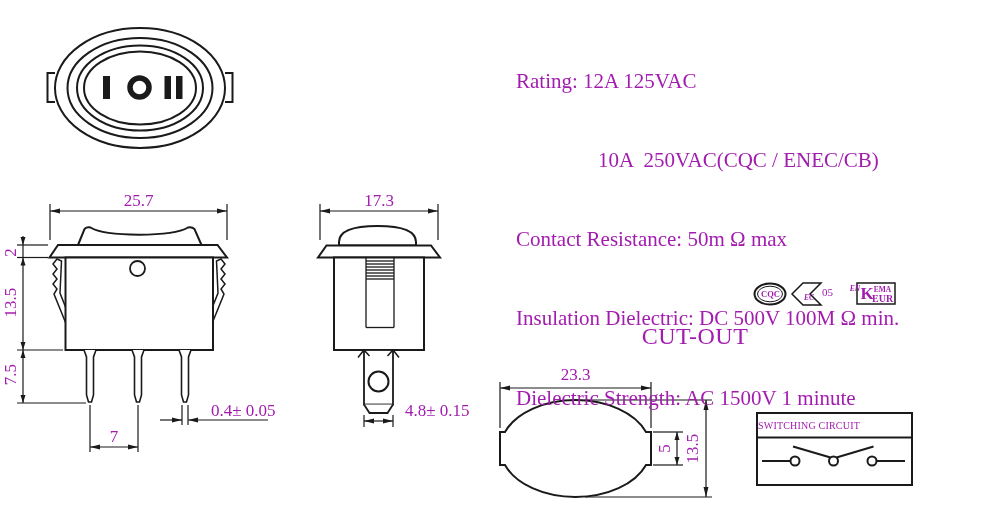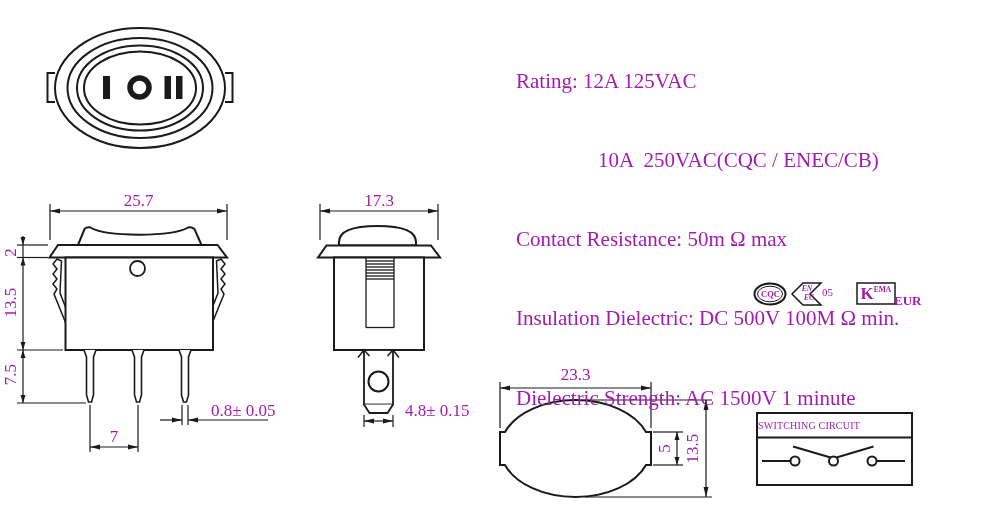--- a/index.html
+++ b/index.html
@@ -221,7 +221,7 @@
   <div class="label circuit-title" style="left:758px;top:414px;width:153px;">SWITCHING CIRCUIT</div>
 
   <div class="logo-txt" style="left:756px;top:290px;width:29px;font-size:8.5px;">CQC</div>
-  <div class="logo-txt" style="left:799px;top:285px;width:16px;font-size:7.5px;font-style:italic;">EN</div>
+  <div class="logo-txt" style="left:847px;top:285px;width:16px;font-size:7.5px;font-style:italic;">EN</div>
   <div class="logo-txt" style="left:801px;top:294px;width:16px;font-size:7.5px;font-style:italic;">EC</div>
   <div class="logo-txt" style="left:822px;top:287px;width:22px;font-size:11px;font-weight:normal;text-align:left;">05</div>
   <div class="logo-txt" style="left:860px;top:285px;width:14px;font-size:17px;">K</div>

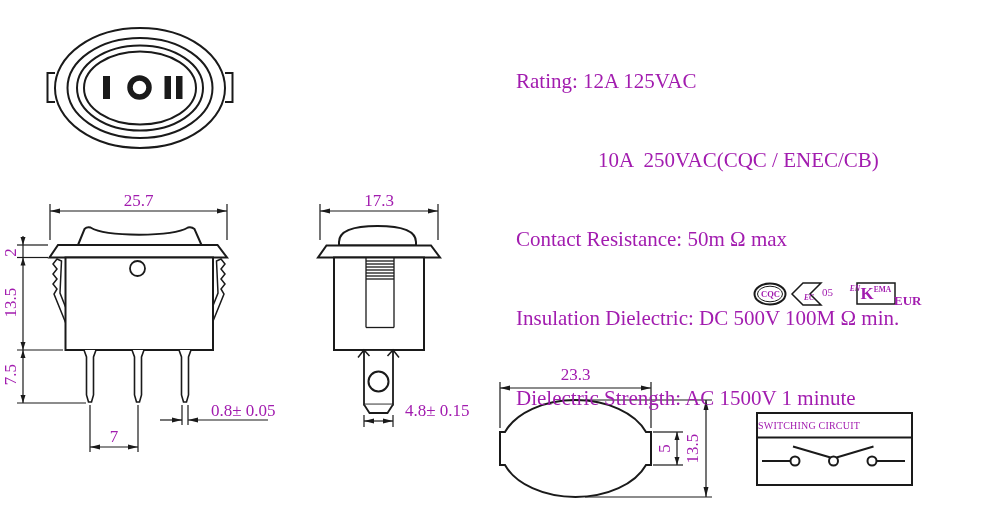--- a/index.html
+++ b/index.html
@@ -226,7 +226,7 @@
   <div class="logo-txt" style="left:822px;top:287px;width:22px;font-size:11px;font-weight:normal;text-align:left;">05</div>
   <div class="logo-txt" style="left:860px;top:285px;width:14px;font-size:17px;">K</div>
   <div class="logo-txt" style="left:872px;top:285.5px;width:21px;font-size:7.5px;">EMA</div>
-  <div class="logo-txt" style="left:872px;top:294px;width:21px;font-size:13px;margin-left:22px;">EUR</div>
+  <div class="logo-txt" style="left:872px;top:294px;width:21px;font-size:10px;">EUR</div>
 
 </div>
 

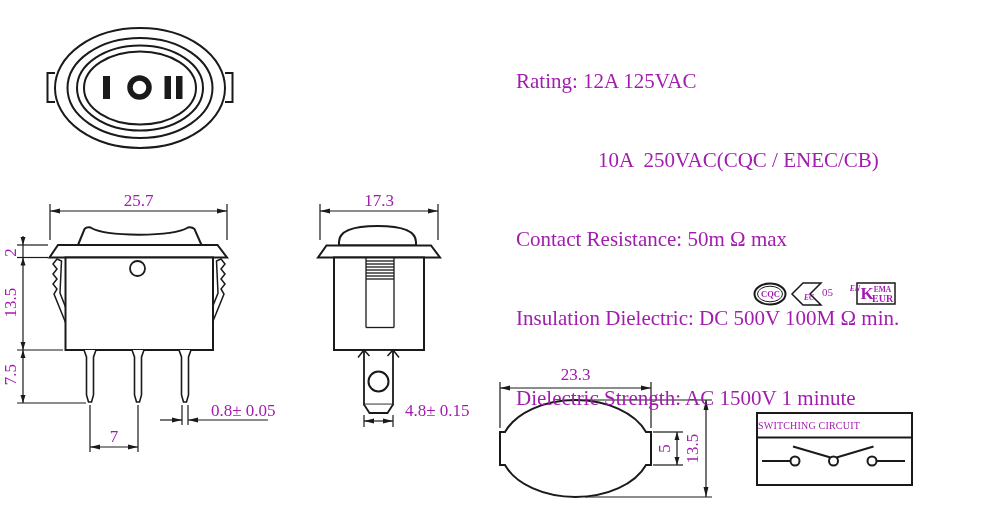--- a/index.html
+++ b/index.html
@@ -214,6 +214,7 @@
   <div class="label dim" style="left:320px;top:192px;width:118px;">17.3</div>
   <div class="label dim" style="left:405px;top:402px;width:120px;text-align:left;">4.8± 0.15</div>
 
+  <div class="label section-title" style="left:620px;top:323px;width:150px;">CUT-OUT</div>
   <div class="label dim" style="left:525px;top:366px;width:101px;">23.3</div>
   <div class="label dim vert" style="left:646px;top:440px;width:36px;height:17px;">5</div>
   <div class="label dim vert" style="left:662px;top:440px;width:60px;height:17px;">13.5</div>

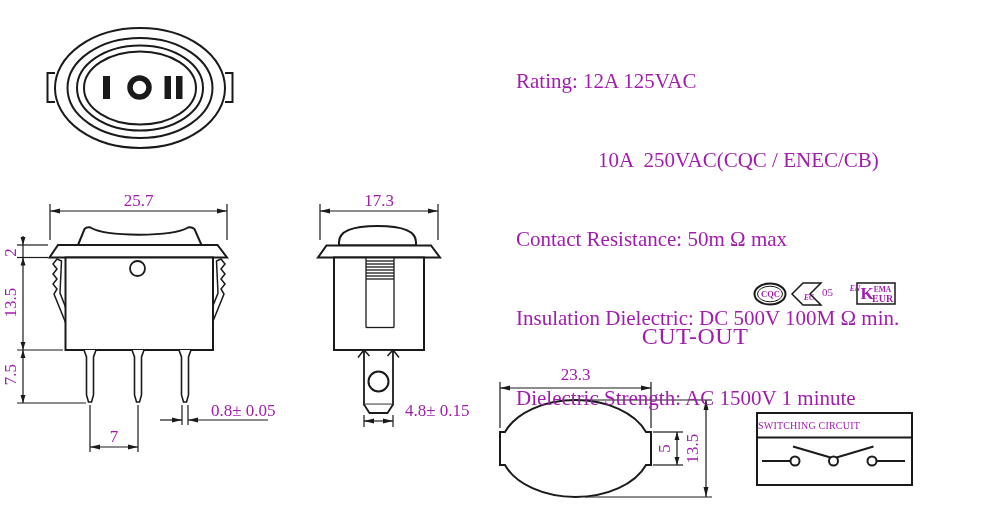--- a/index.html
+++ b/index.html
@@ -209,7 +209,7 @@
   <div class="label dim vert" style="left:-20px;top:294px;width:60px;height:17px;">13.5</div>
   <div class="label dim vert" style="left:-12px;top:366px;width:44px;height:17px;">7.5</div>
   <div class="label dim" style="left:96px;top:428px;width:36px;">7</div>
-  <div class="label dim" style="left:211px;top:402px;width:120px;text-align:left;">0.8± 0.05</div>
+  <div class="label dim" style="left:211px;top:402px;width:120px;text-align:left;">0.4± 0.05</div>
 
   <div class="label dim" style="left:320px;top:192px;width:118px;">17.3</div>
   <div class="label dim" style="left:405px;top:402px;width:120px;text-align:left;">4.8± 0.15</div>

